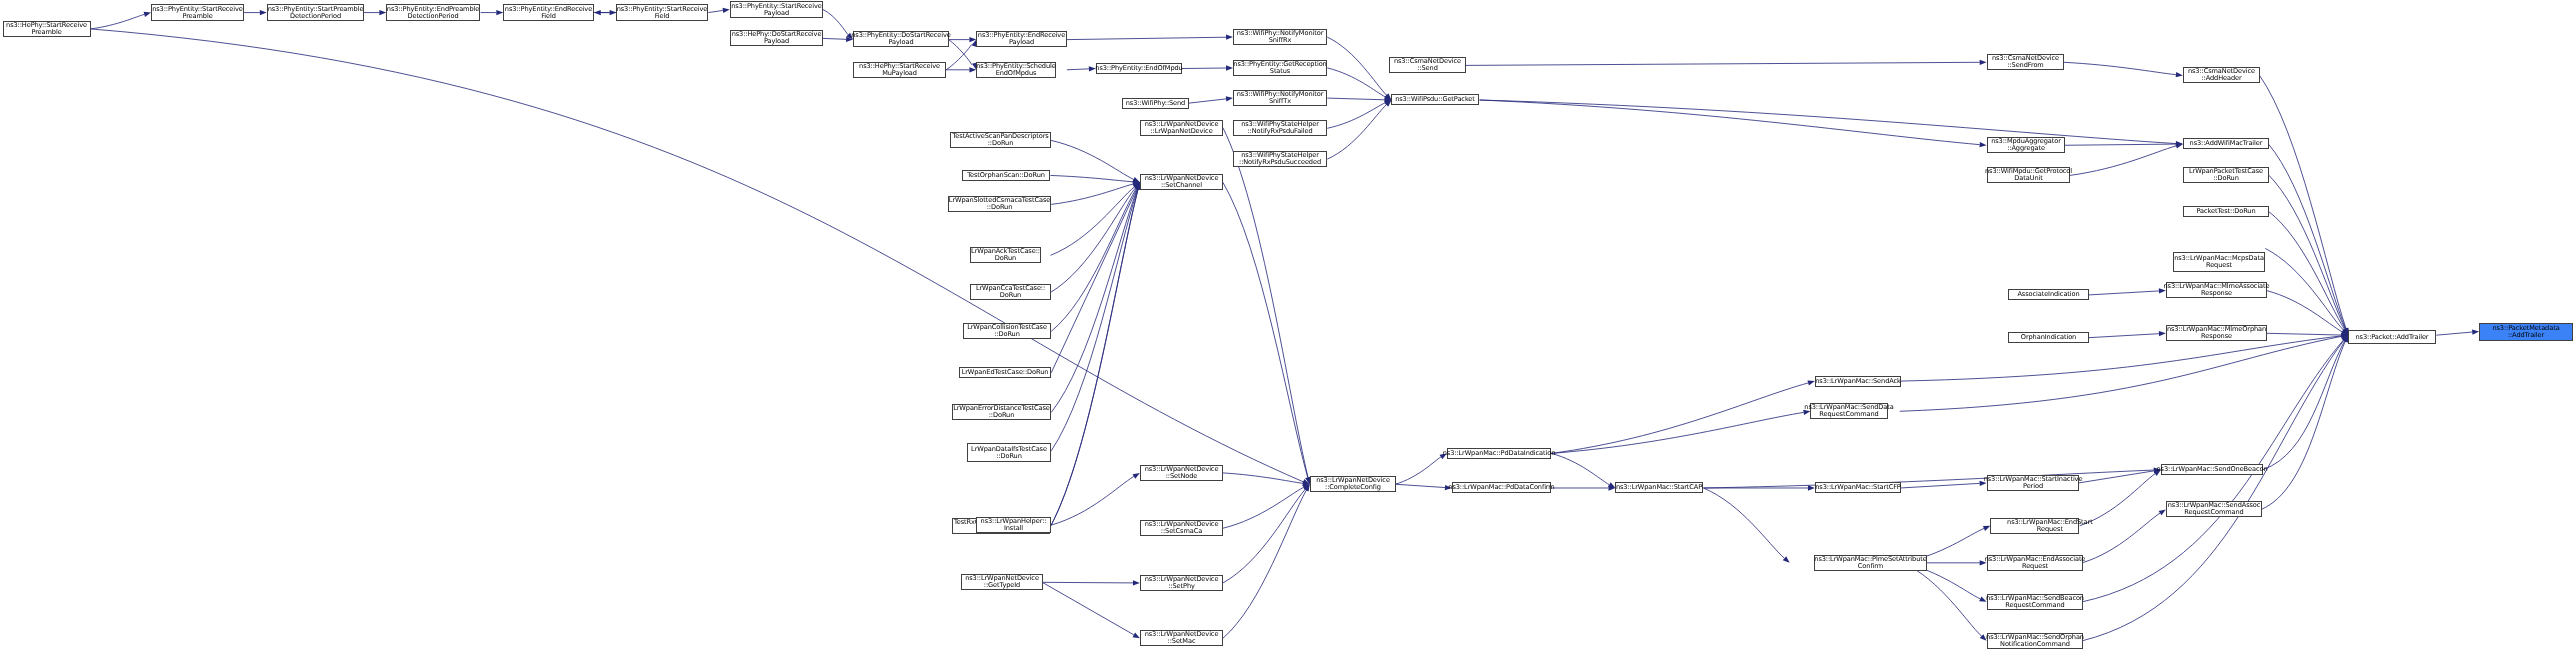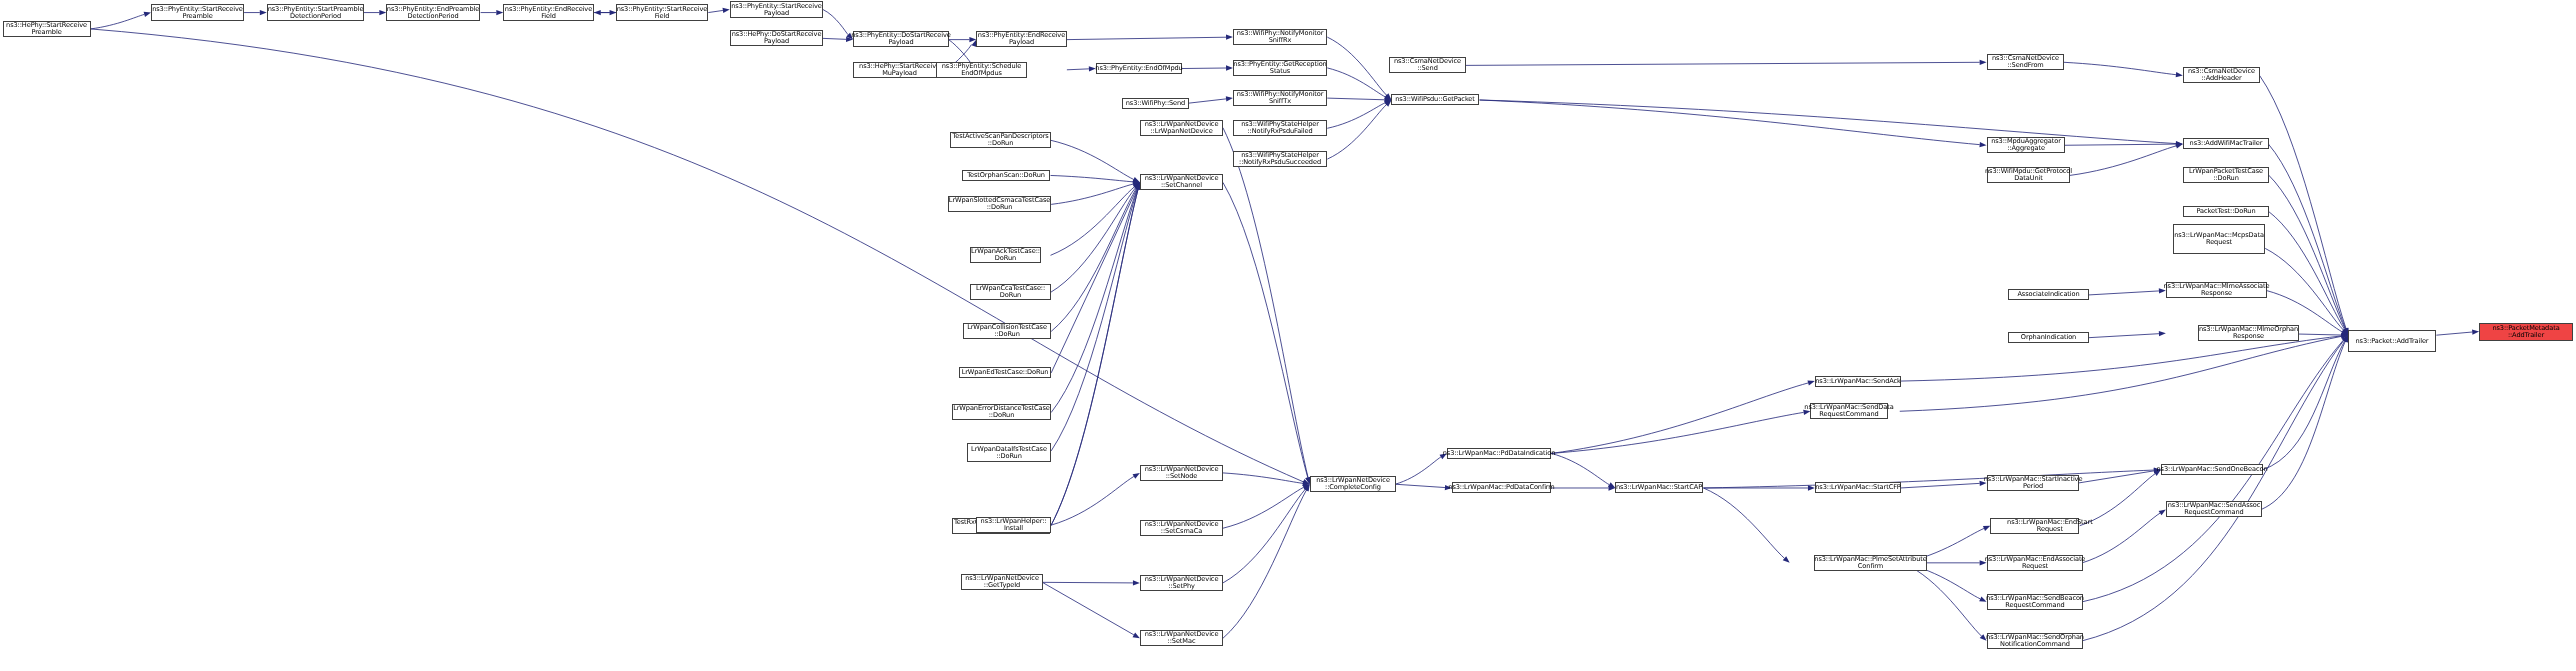--- a/index.html
+++ b/index.html
@@ -244,7 +244,7 @@
 Payload</div>
       <div class="node" style="left: 853px; top: 62px; width: 93px; height: 16.4px;">ns3::HePhy::StartReceive
 MuPayload</div>
-      <div class="node" style="left: 936px; top: 62px; width: 91px; height: 16.4px;">ns3::PhyEntity::Schedule
+      <div class="node" style="left: 976px; top: 62px; width: 80px; height: 16.4px;">ns3::PhyEntity::Schedule
 EndOfMpdus</div>
       <div class="node" style="left: 1096px; top: 63px; width: 86px; height: 11.3px;">ns3::PhyEntity::EndOfMpdu</div>
       <div class="node" style="left: 1233px; top: 29px; width: 94px; height: 16.4px;">ns3::WifiPhy::NotifyMonitor

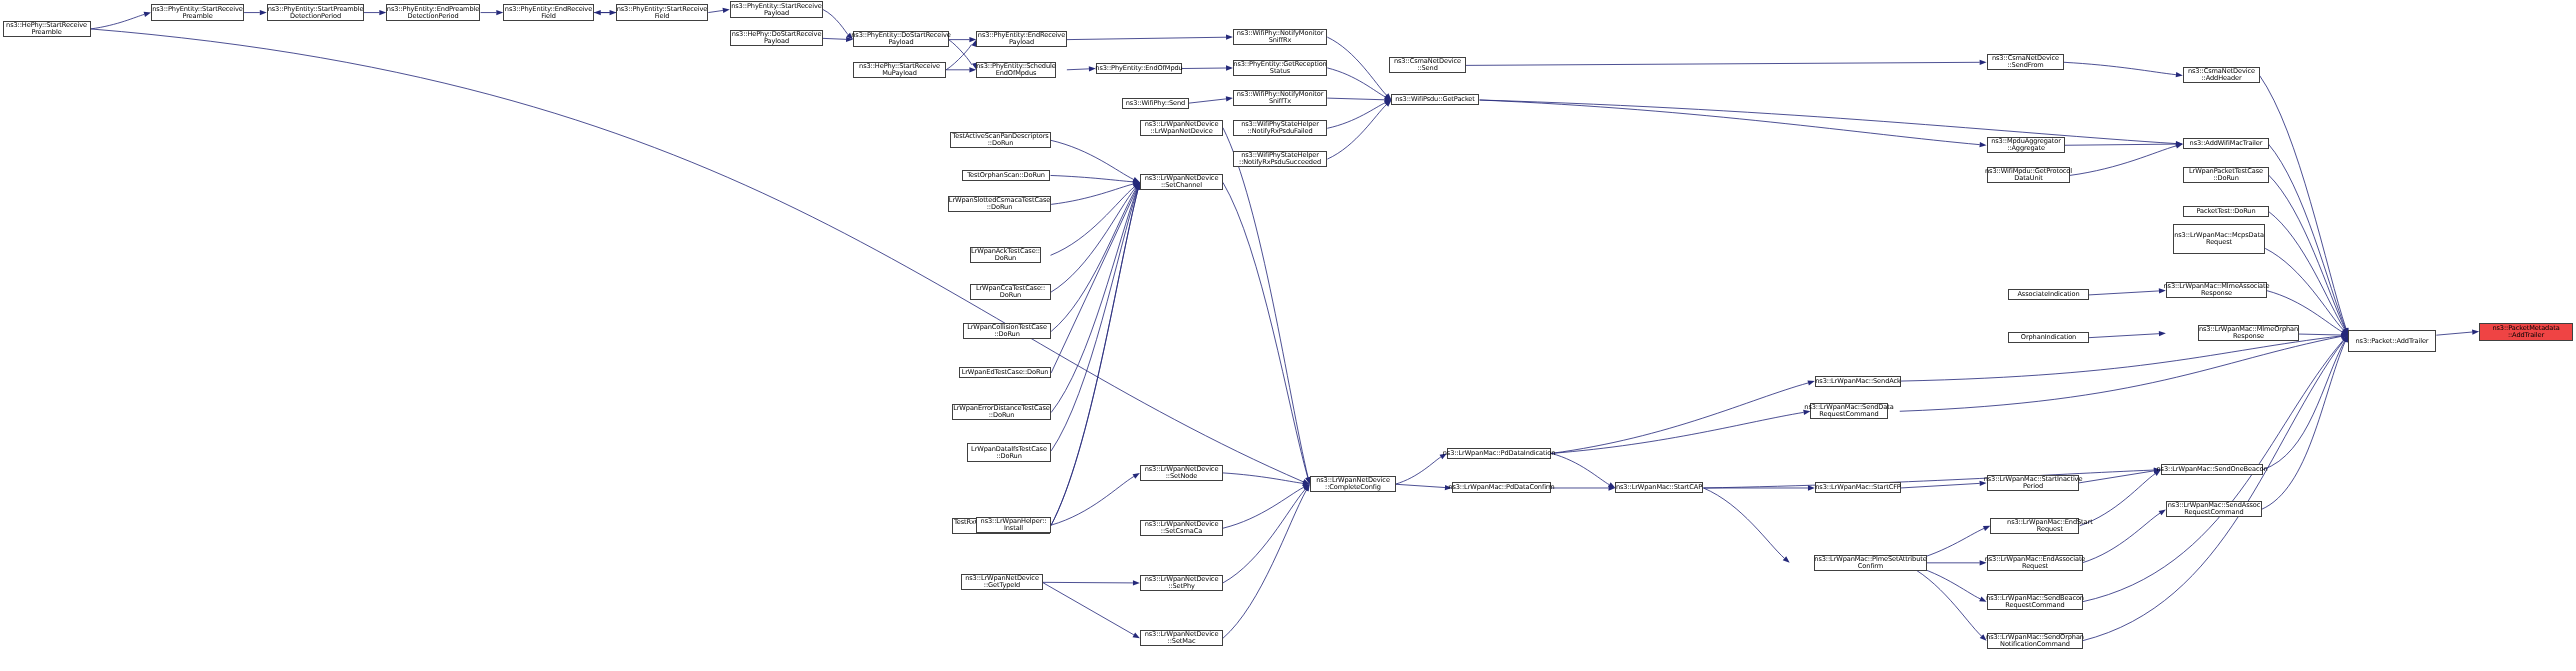--- a/index.html
+++ b/index.html
@@ -273,7 +273,7 @@
       <div class="node" style="left: 2183px; top: 167px; width: 86px; height: 16.4px;">LrWpanPacketTestCase
 ::DoRun</div>
       <div class="node" style="left: 2183px; top: 206px; width: 86px; height: 11.3px;">PacketTest::DoRun</div>
-      <div class="node" style="left: 2173px; top: 224px; width: 92px; height: 30px;">ns3::LrWpanMac::McpsData
+      <div class="node" style="left: 2173px; top: 252px; width: 92px; height: 20px;">ns3::LrWpanMac::McpsData
 Request</div>
       <div class="node" style="left: 2166px; top: 282px; width: 101px; height: 16.4px;">ns3::LrWpanMac::MlmeAssociate
 Response</div>

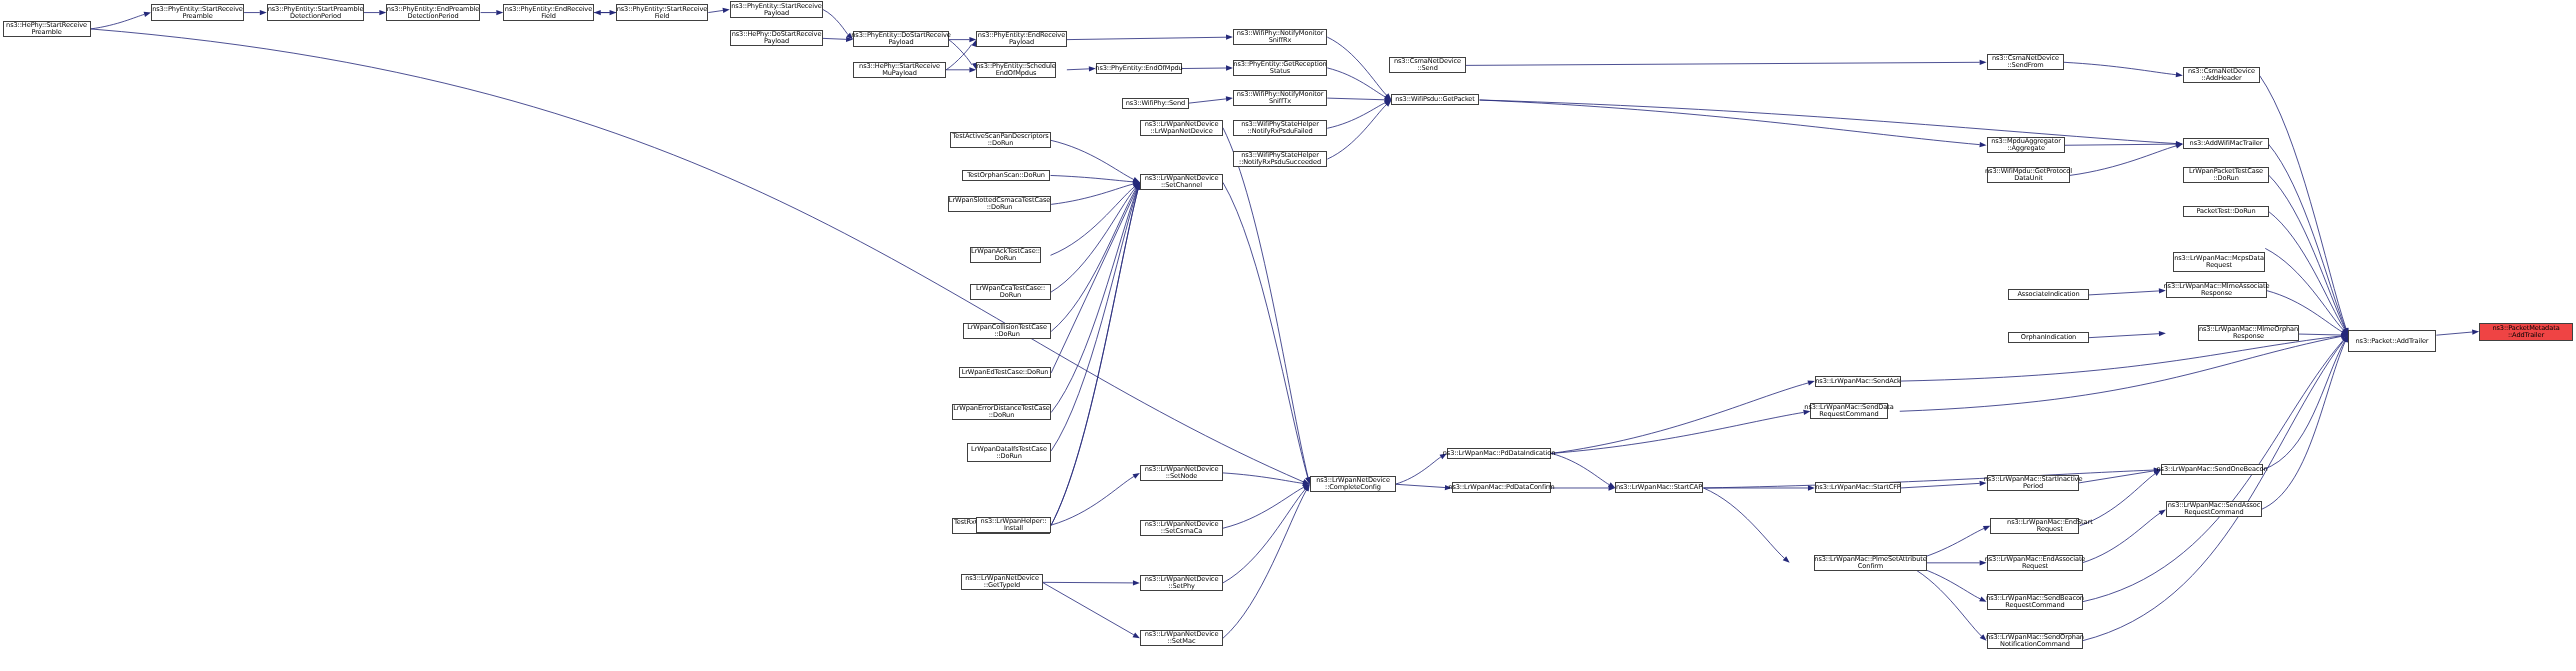--- a/index.html
+++ b/index.html
@@ -278,7 +278,7 @@
       <div class="node" style="left: 2166px; top: 282px; width: 101px; height: 16.4px;">ns3::LrWpanMac::MlmeAssociate
 Response</div>
       <div class="node" style="left: 2008px; top: 289px; width: 81px; height: 11.3px;">AssociateIndication</div>
-      <div class="node" style="left: 2166px; top: 325px; width: 101px; height: 16.4px; margin-left: 32px;">ns3::LrWpanMac::MlmeOrphan
+      <div class="node" style="left: 2166px; top: 325px; width: 101px; height: 16.4px;">ns3::LrWpanMac::MlmeOrphan
 Response</div>
       <div class="node" style="left: 2008px; top: 332px; width: 81px; height: 11.3px;">OrphanIndication</div>
       <div class="node" style="left: 2348px; top: 330px; width: 88px; height: 22px;">ns3::Packet::AddTrailer</div>

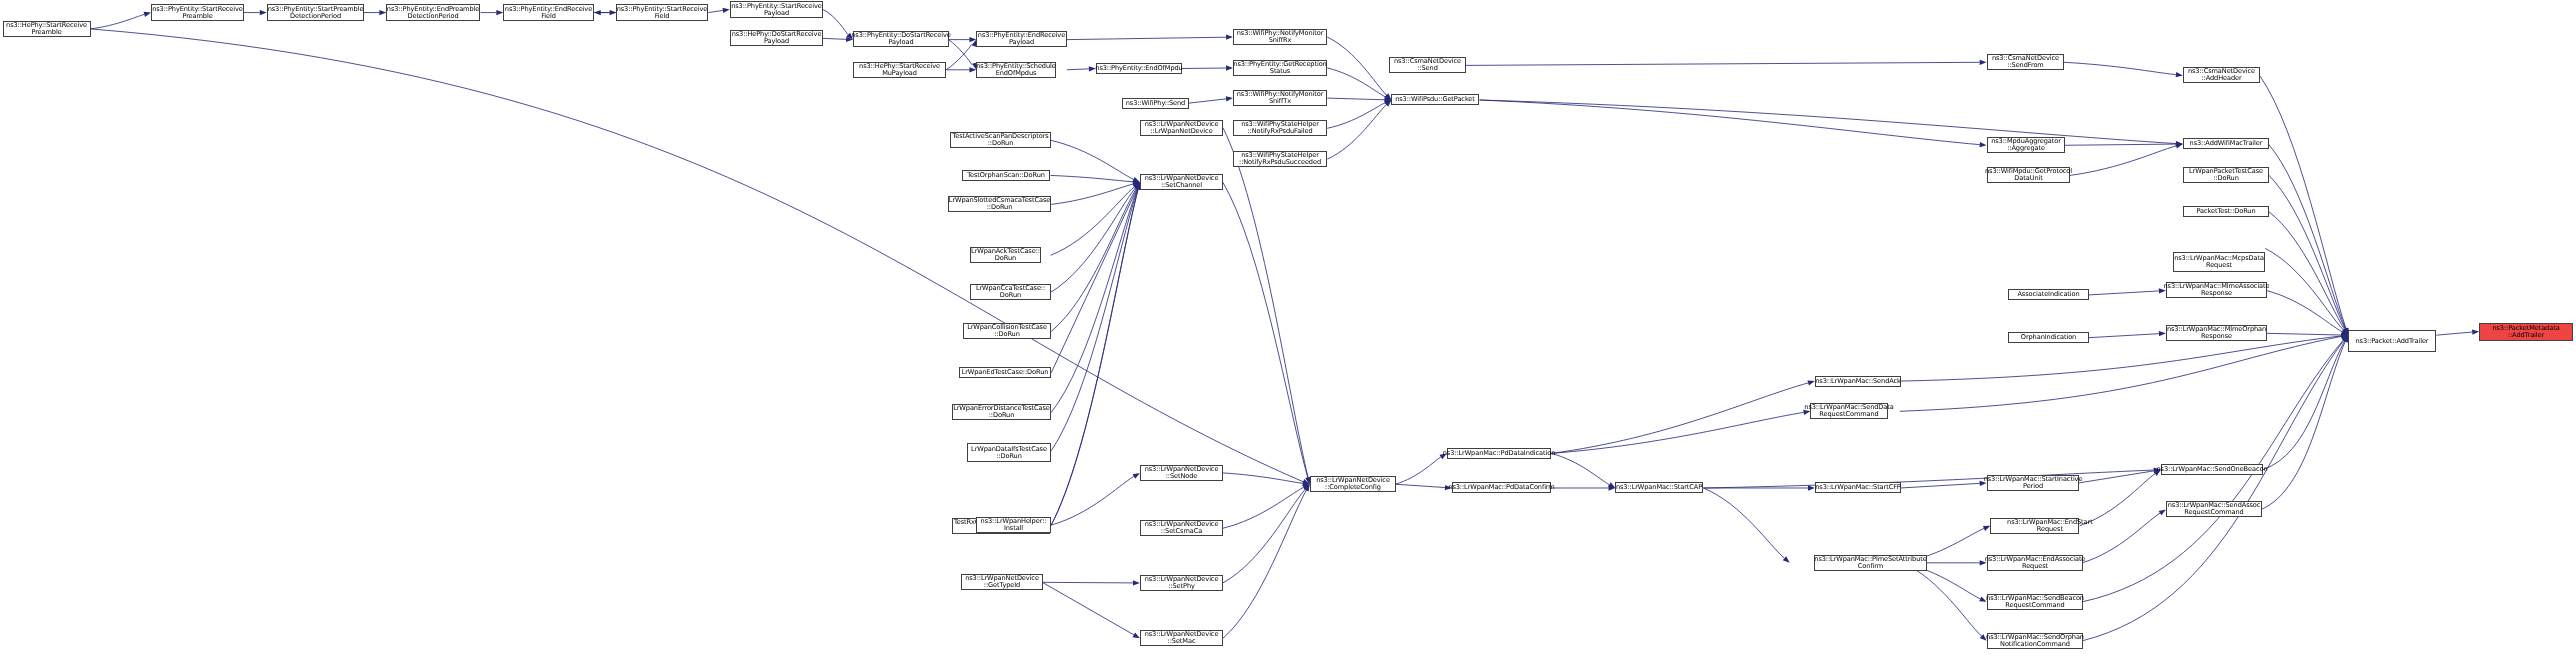--- a/index.html
+++ b/index.html
@@ -30,7 +30,7 @@
     z-index:3;
   }
   .node.hl{
-    background:#ef4444;
+    background:#3b82f6;
     border:0.6px solid #404040;
   }
   svg#edges{

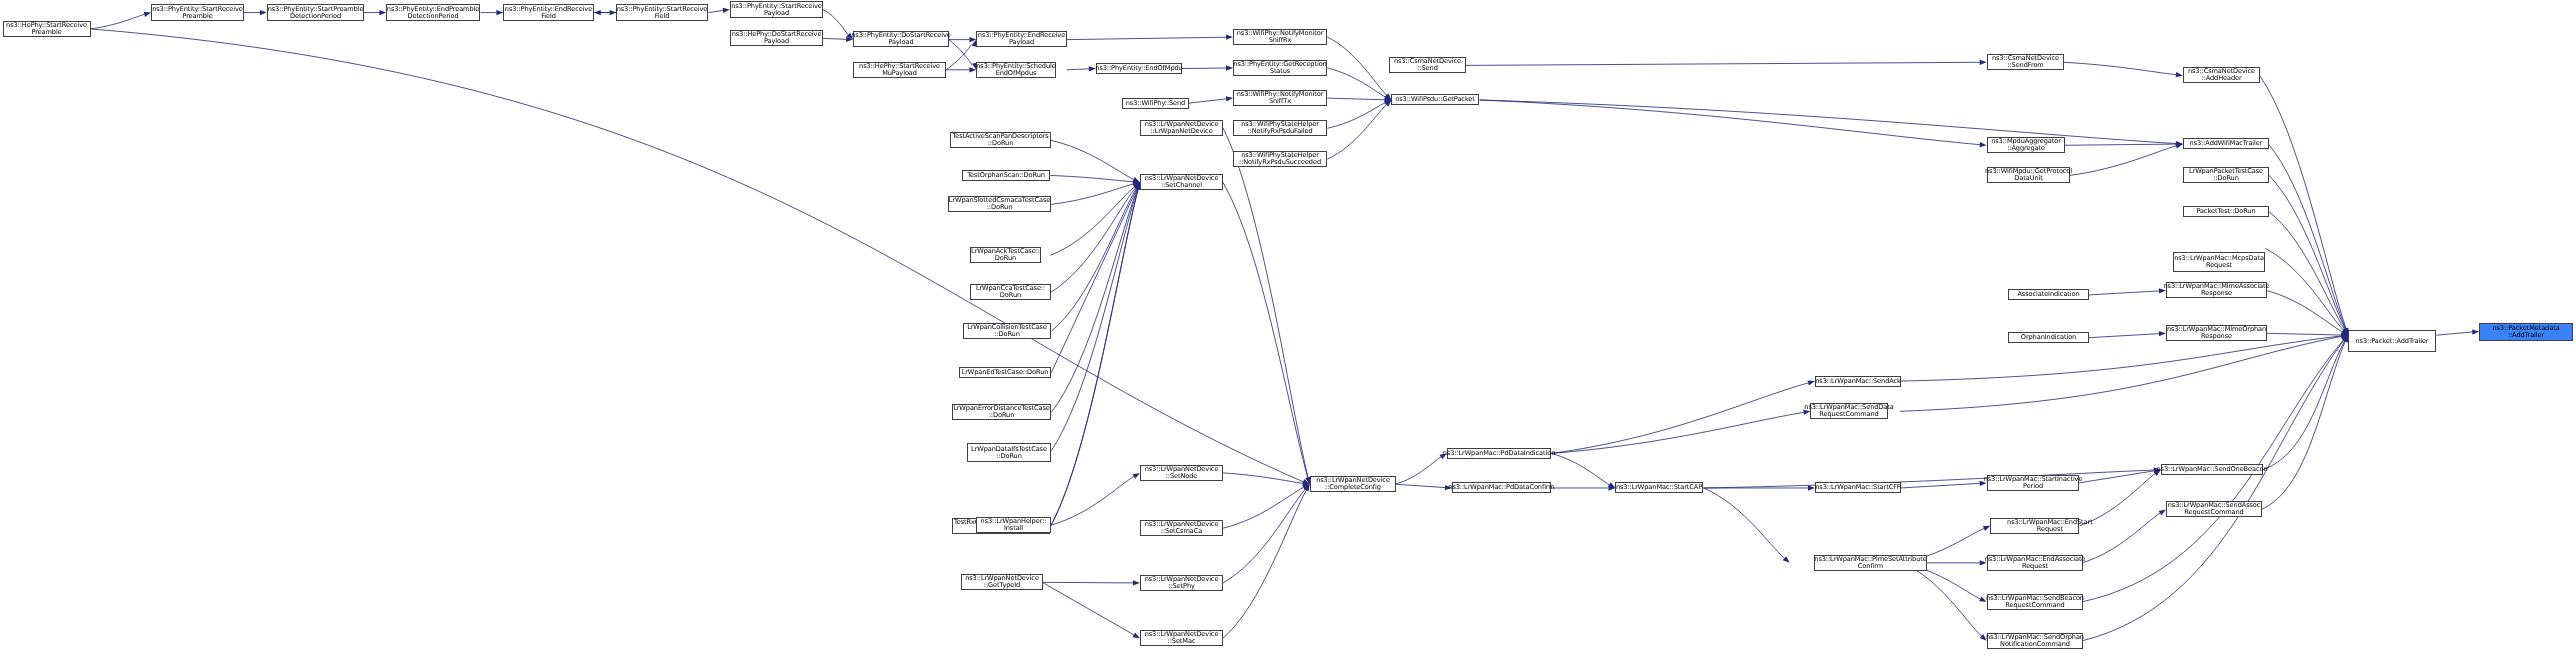--- a/index.html
+++ b/index.html
@@ -281,7 +281,7 @@
       <div class="node" style="left: 2166px; top: 325px; width: 101px; height: 16.4px;">ns3::LrWpanMac::MlmeOrphan
 Response</div>
       <div class="node" style="left: 2008px; top: 332px; width: 81px; height: 11.3px;">OrphanIndication</div>
-      <div class="node" style="left: 2348px; top: 330px; width: 88px; height: 22px;">ns3::Packet::AddTrailer</div>
+      <div class="node" style="left: 2348px; top: 330px; width: 88px; height: 14px;">ns3::Packet::AddTrailer</div>
       <div class="node hl" style="left: 2479px; top: 323px; width: 94px; height: 17.6px;">ns3::PacketMetadata
 ::AddTrailer</div>
       <div class="node" style="left: 950px; top: 132px; width: 101px; height: 16.4px;">TestActiveScanPanDescriptors

